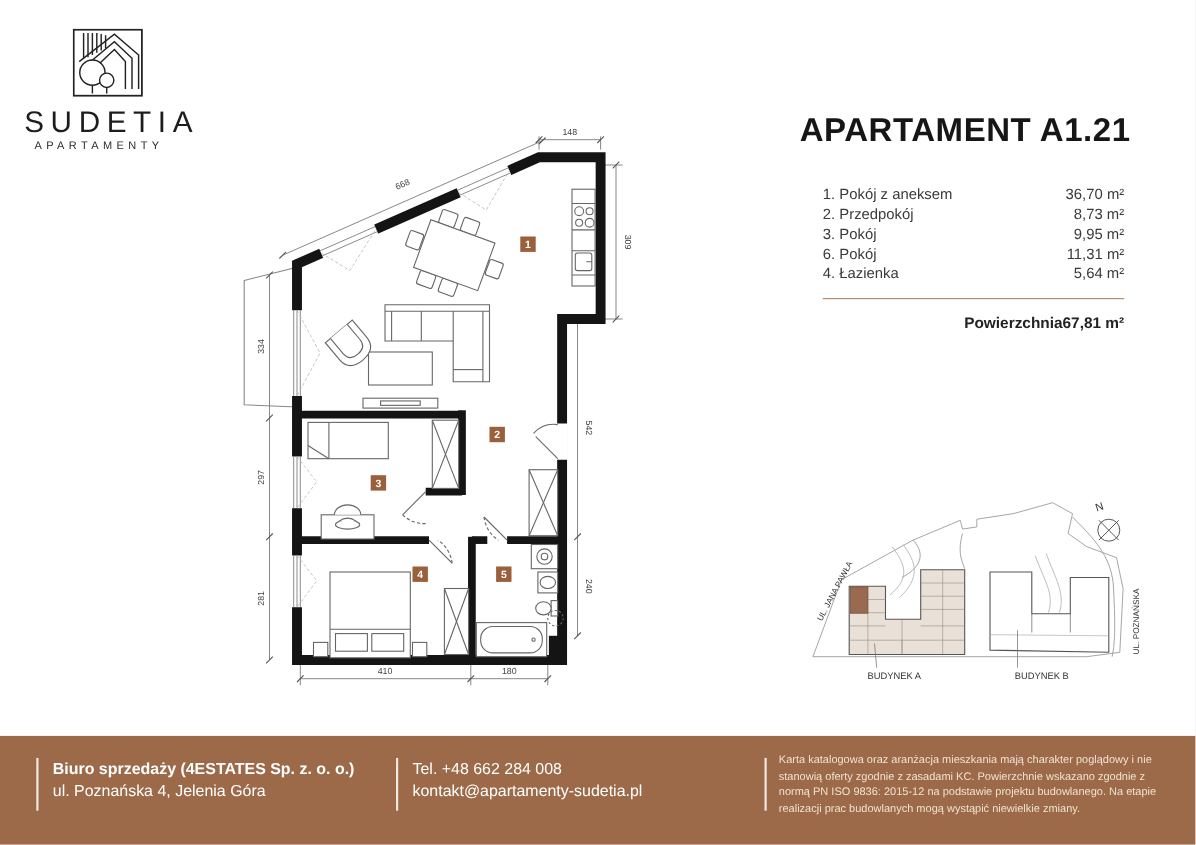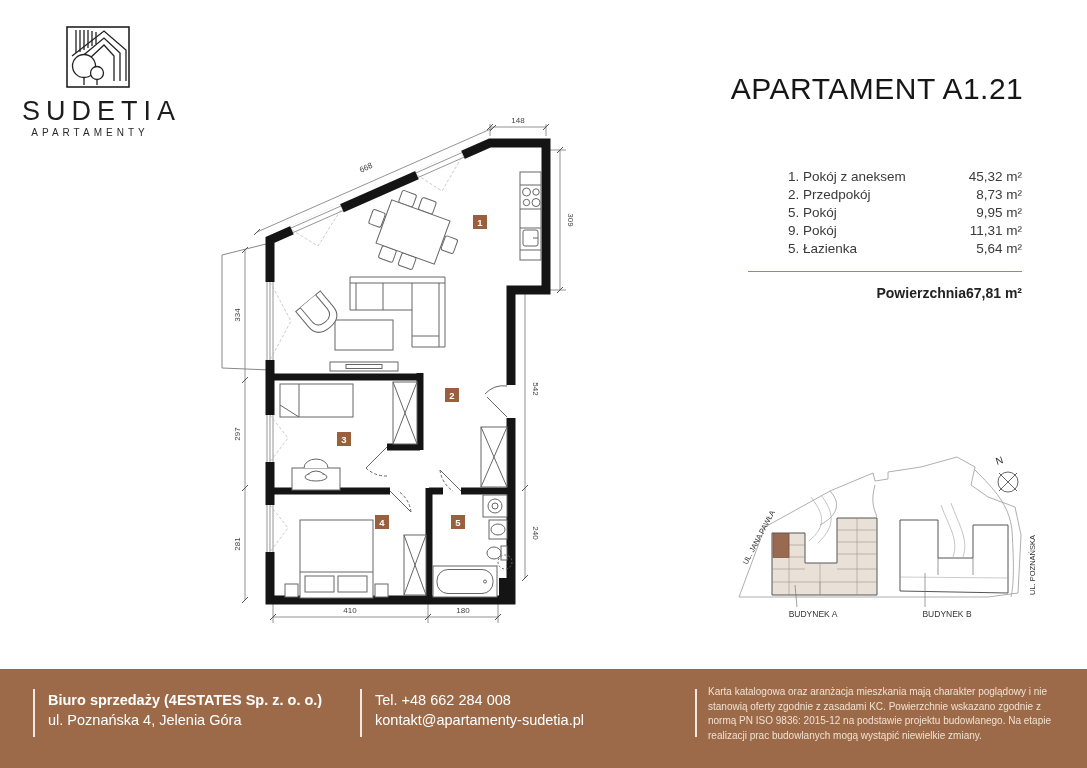--- a/index.html
+++ b/index.html
@@ -15,7 +15,7 @@
 
   
   .hdr{position:absolute;left:727px;top:72px;width:300px;text-align:center;}
-  .hdr-title{font-size:30px;font-weight:normal;letter-spacing:.5px;color:#161616;white-space:nowrap;}
+  .hdr-title{font-size:30px;font-weight:bold;letter-spacing:.5px;color:#161616;white-space:nowrap;margin-top:30px;}
   .hdr-sub{margin-top:6px;font-size:13px;letter-spacing:2.5px;color:#3d3d3d;}
   .hdr-sep{color:#9C6A49;padding:0 6px;}
 

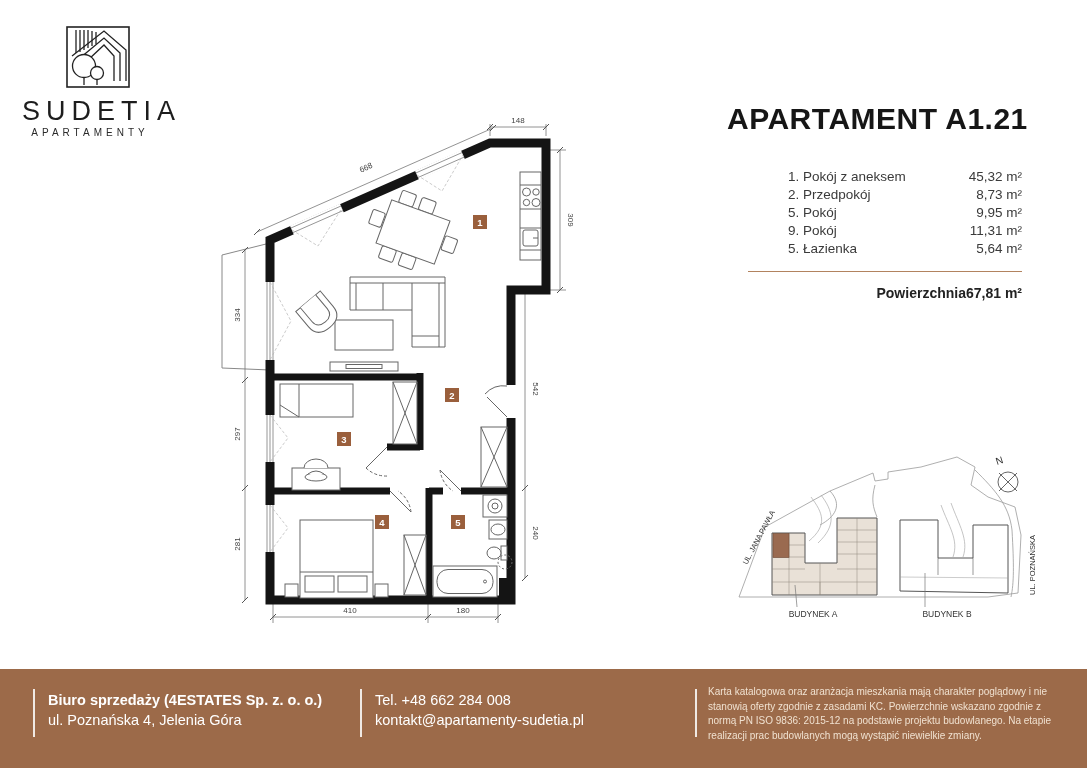--- a/index.html
+++ b/index.html
@@ -21,7 +21,7 @@
 
   
   .rooms{position:absolute;left:748px;top:168px;width:274px;font-size:13.5px;color:#3a3a3a;}
-  .room-row{display:flex;justify-content:space-between;line-height:18px;margin-left:40px;}
+  .room-row{display:flex;justify-content:space-between;line-height:18px;}
   .room-div{border-top:1px solid #B2835F;margin:13px 0 12px 0;}
   .room-total{display:flex;justify-content:flex-end;font-weight:bold;color:#222;font-size:14px;line-height:18px;}
   .room-balc{display:flex;justify-content:space-between;line-height:18px;}

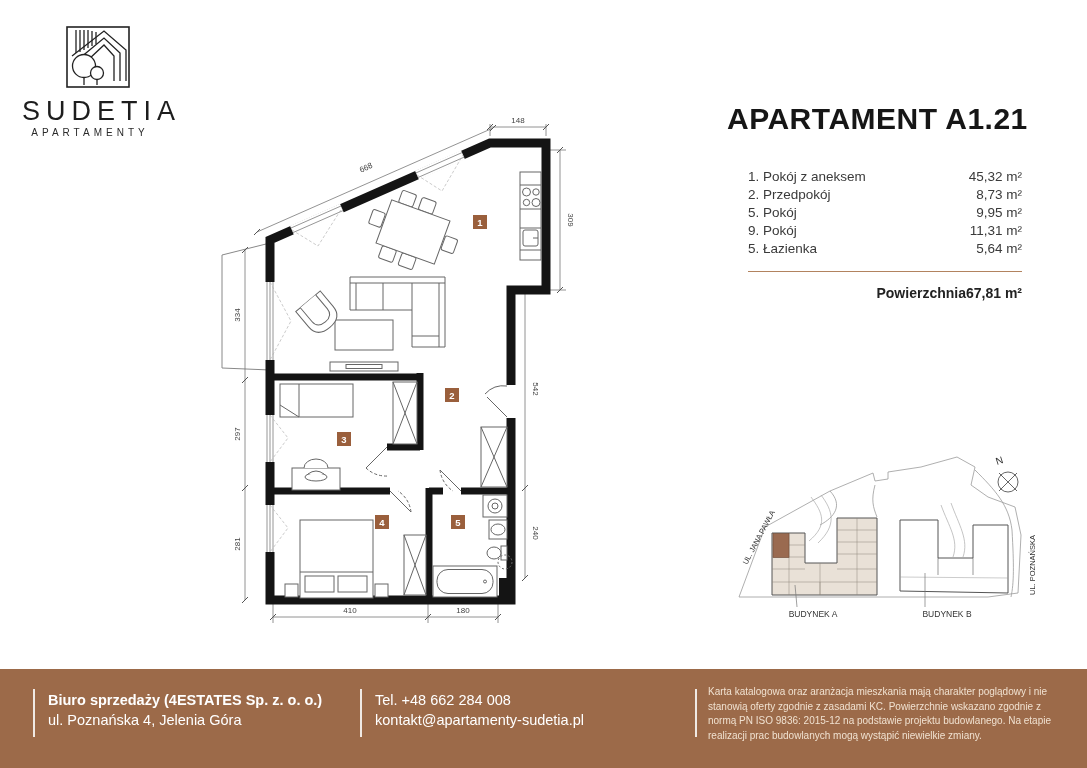--- a/index.html
+++ b/index.html
@@ -71,7 +71,7 @@
   <div class="rooms">
     <div class="room-row">
       <span>1. Pokój z aneksem</span>
-      <span>45,32 m²</span>
+      <span>36,70 m²</span>
     </div>
     <div class="room-row">
       <span>2. Przedpokój</span>

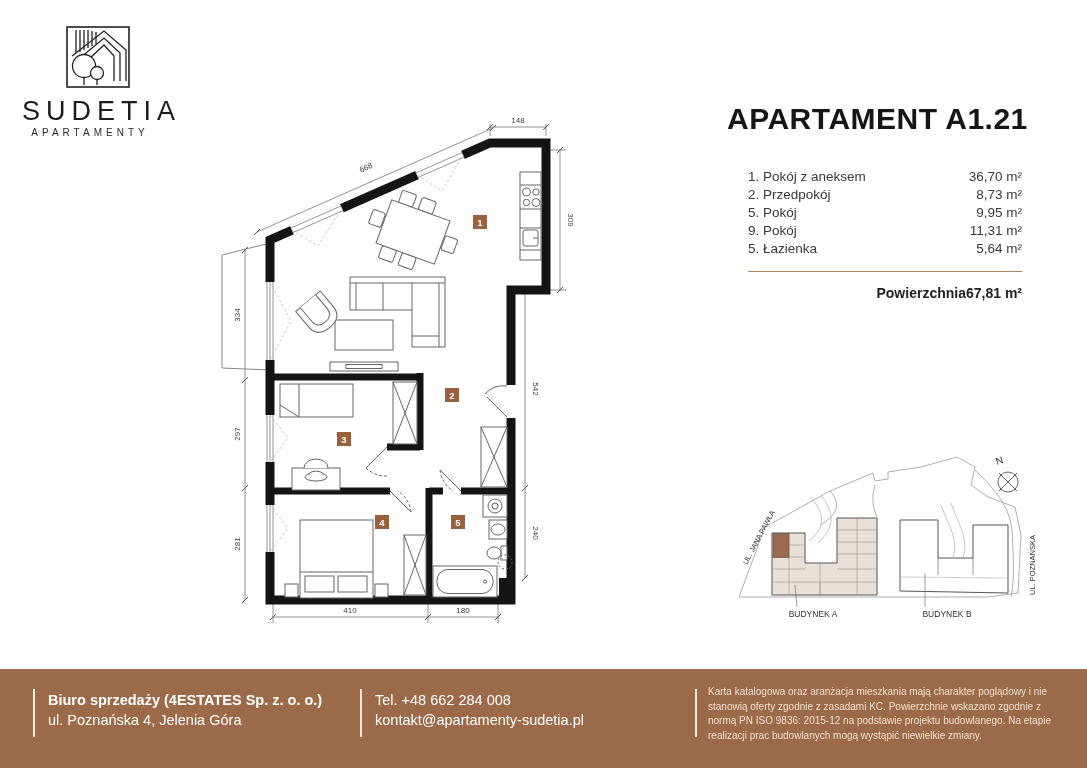--- a/index.html
+++ b/index.html
@@ -78,7 +78,7 @@
       <span>8,73 m²</span>
     </div>
     <div class="room-row">
-      <span>5. Pokój</span>
+      <span>3. Pokój</span>
       <span>9,95 m²</span>
     </div>
     <div class="room-row">

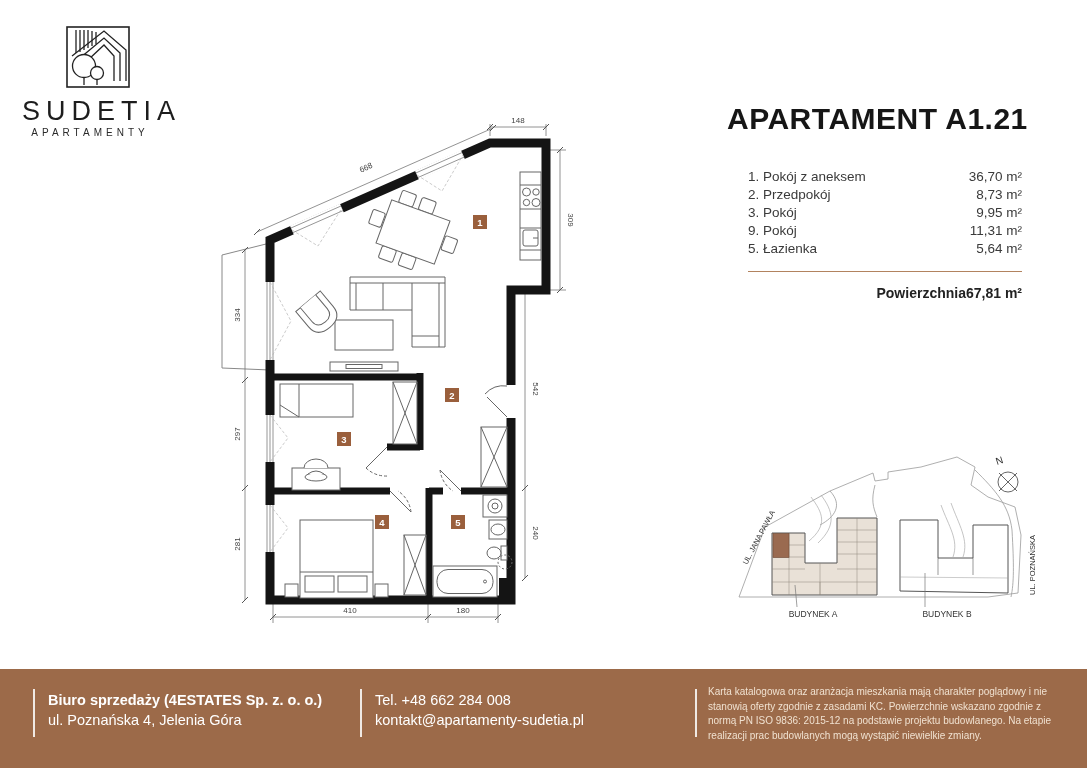--- a/index.html
+++ b/index.html
@@ -82,7 +82,7 @@
       <span>9,95 m²</span>
     </div>
     <div class="room-row">
-      <span>9. Pokój</span>
+      <span>6. Pokój</span>
       <span>11,31 m²</span>
     </div>
     <div class="room-row">

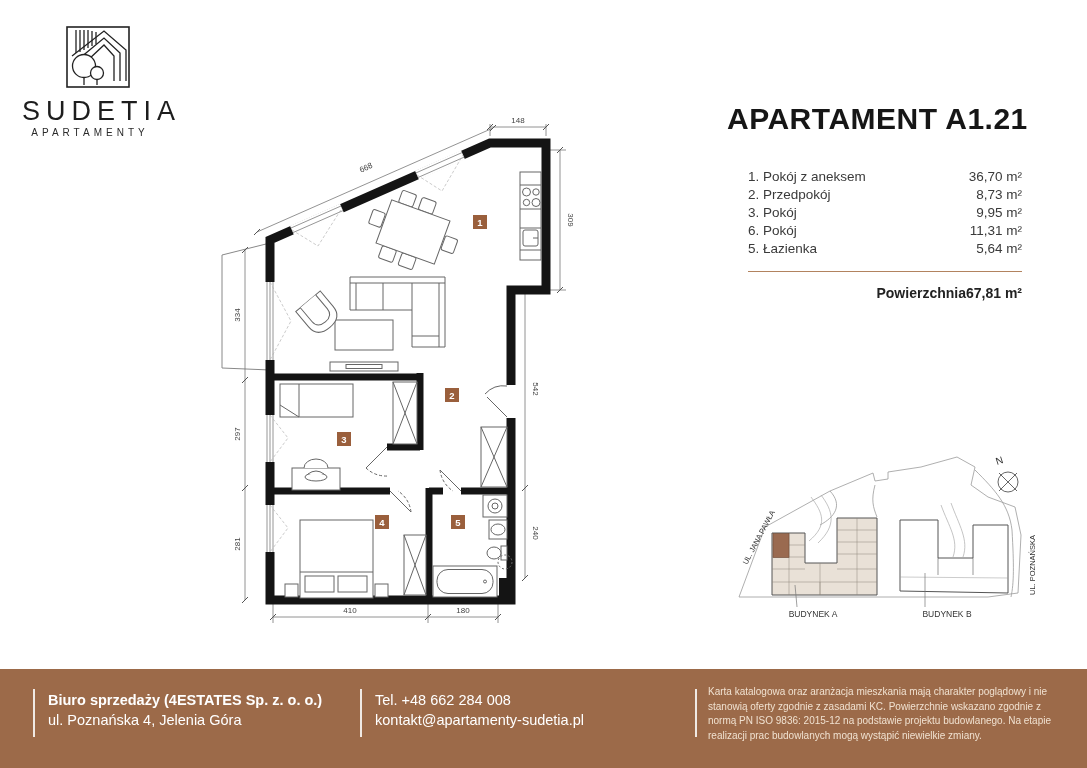--- a/index.html
+++ b/index.html
@@ -86,7 +86,7 @@
       <span>11,31 m²</span>
     </div>
     <div class="room-row">
-      <span>5. Łazienka</span>
+      <span>4. Łazienka</span>
       <span>5,64 m²</span>
     </div>
     <div class="room-div"></div>

